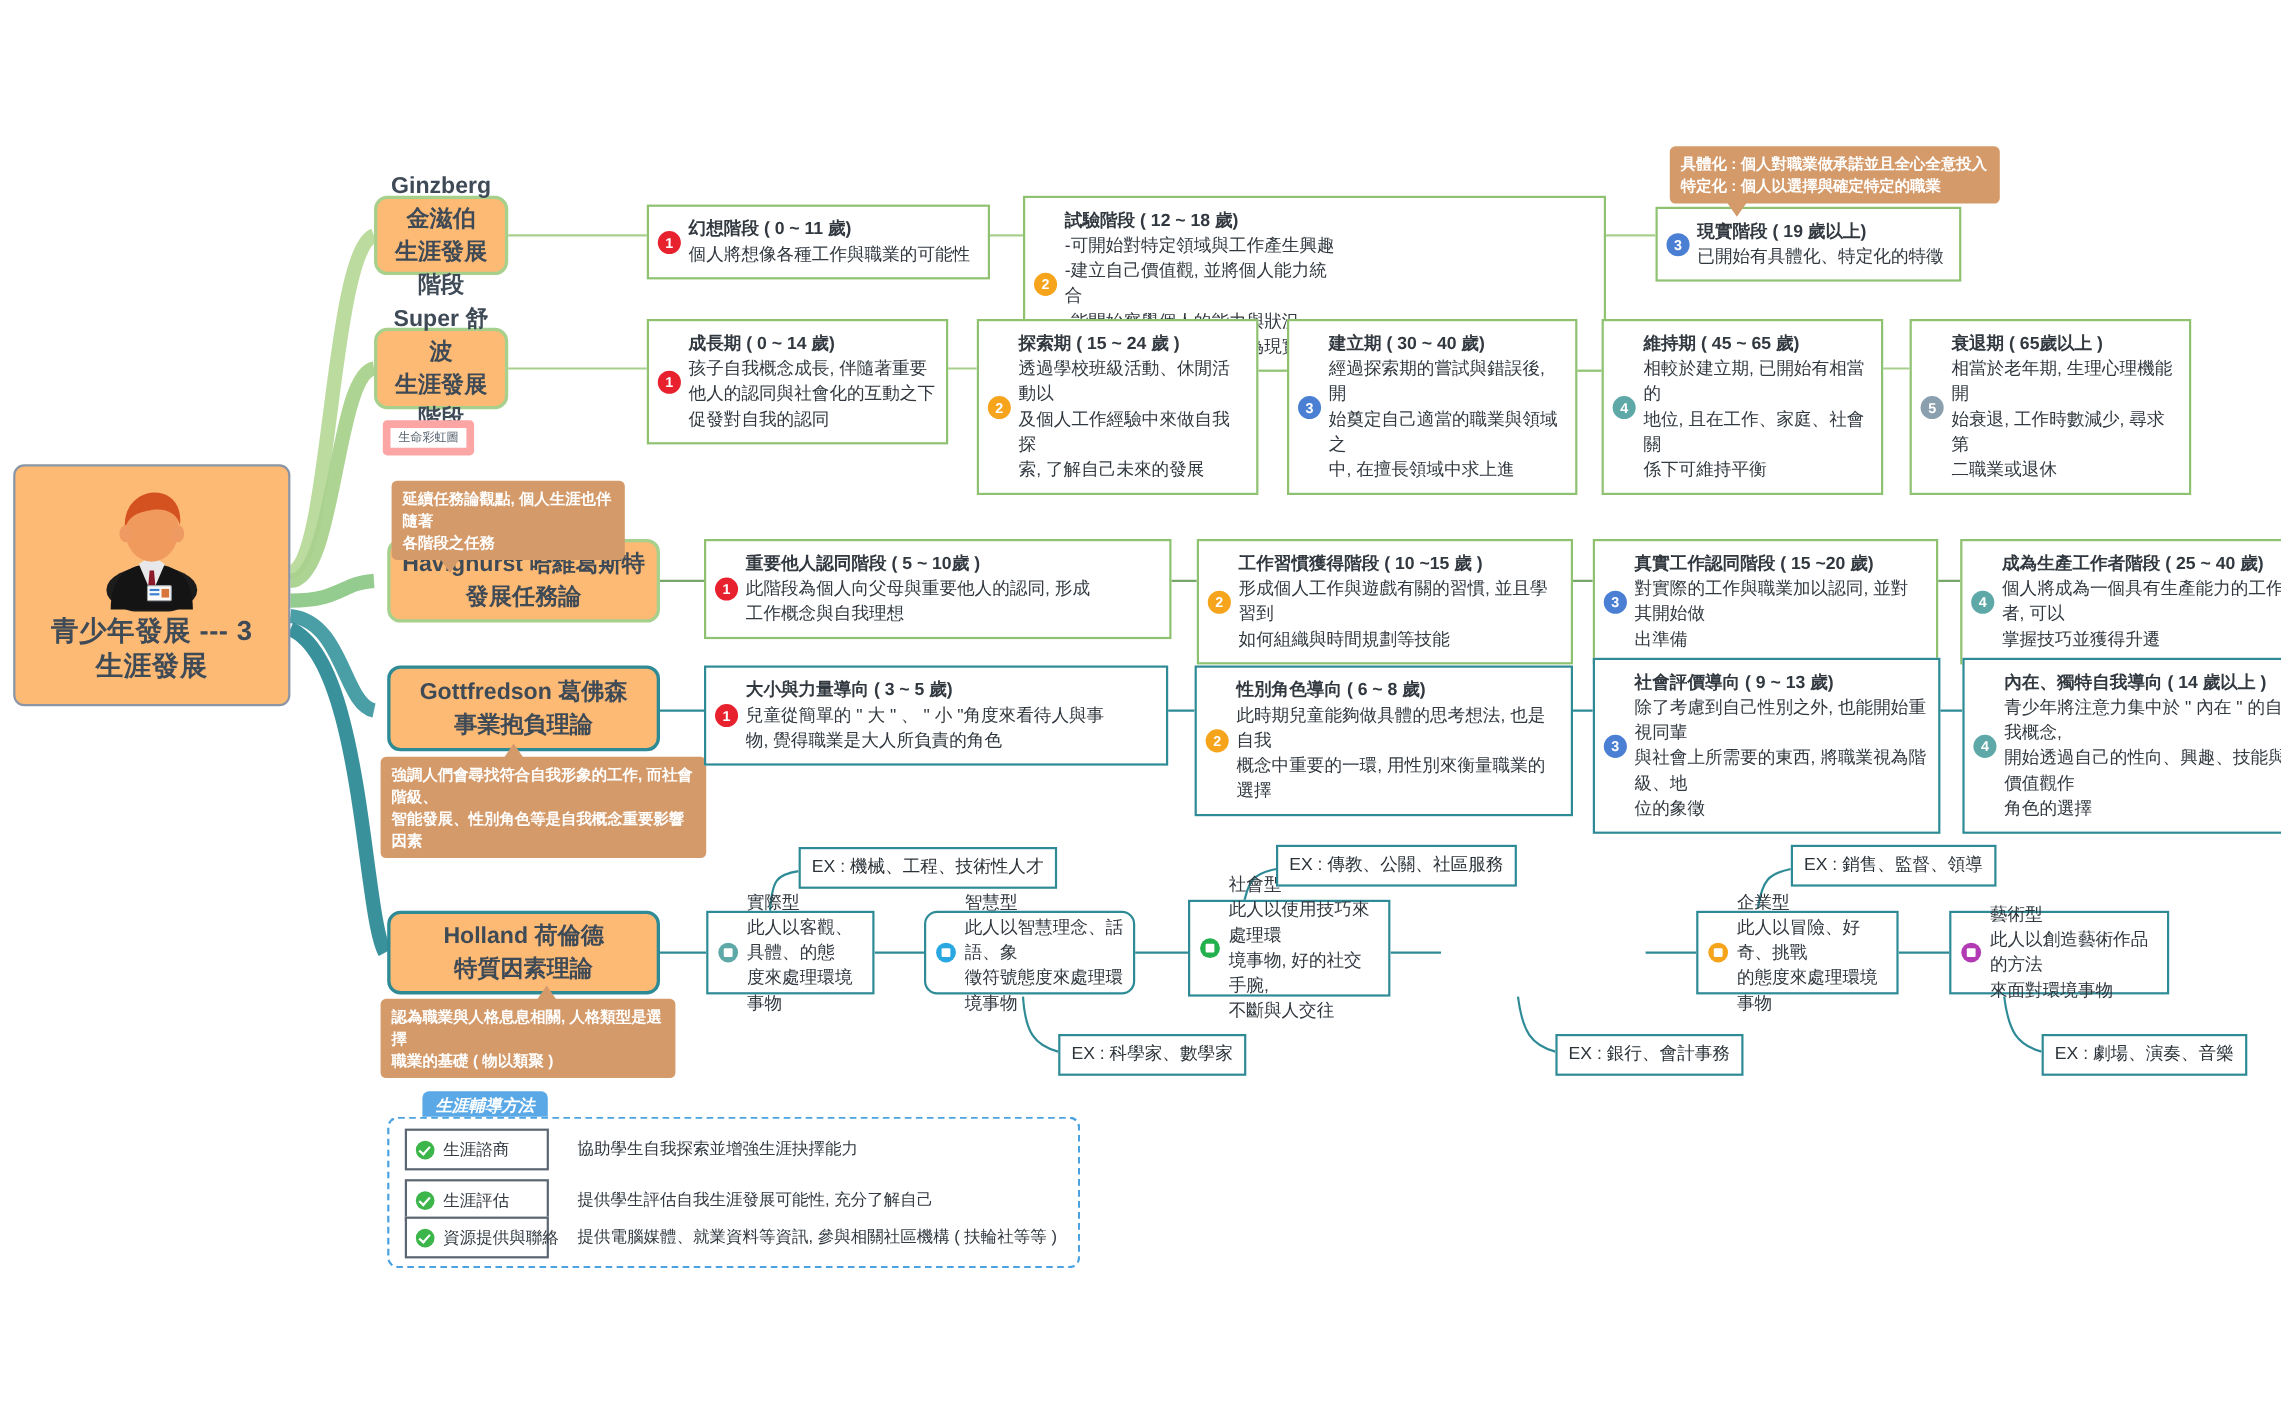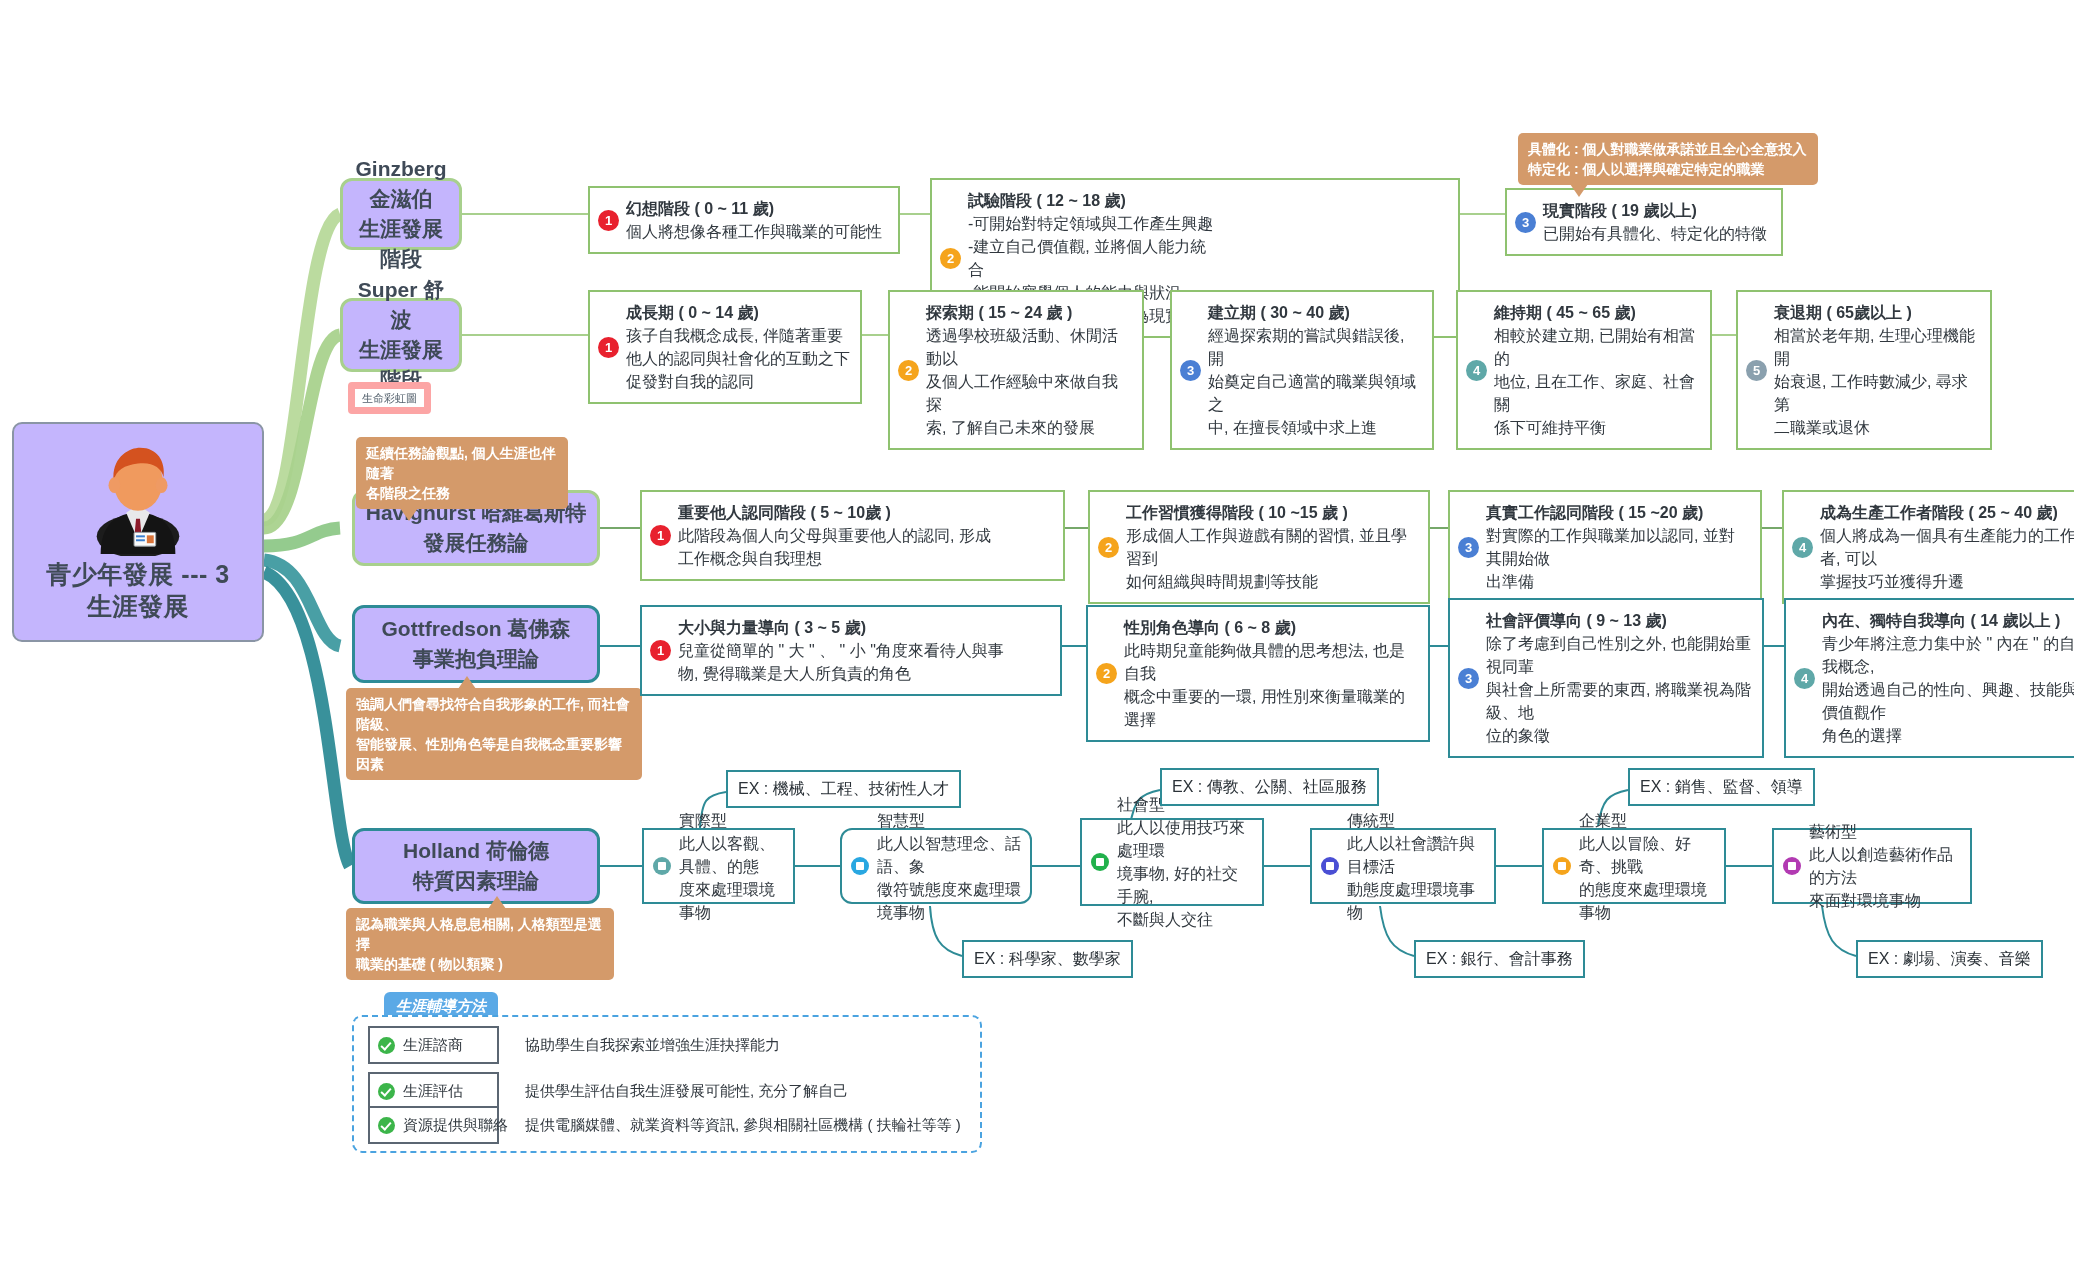--- a/index.html
+++ b/index.html
@@ -11,7 +11,7 @@
   #mindmap{position:absolute;left:0;top:0;width:2074px;height:1284px;}
   svg.links{position:absolute;left:0;top:0;width:2074px;height:1284px;pointer-events:none;}
 
-  .node{position:absolute;box-sizing:border-box;background:#c4b5fd;}
+  .node{position:absolute;box-sizing:border-box;background:#fdba74;}
 
   
   .root{

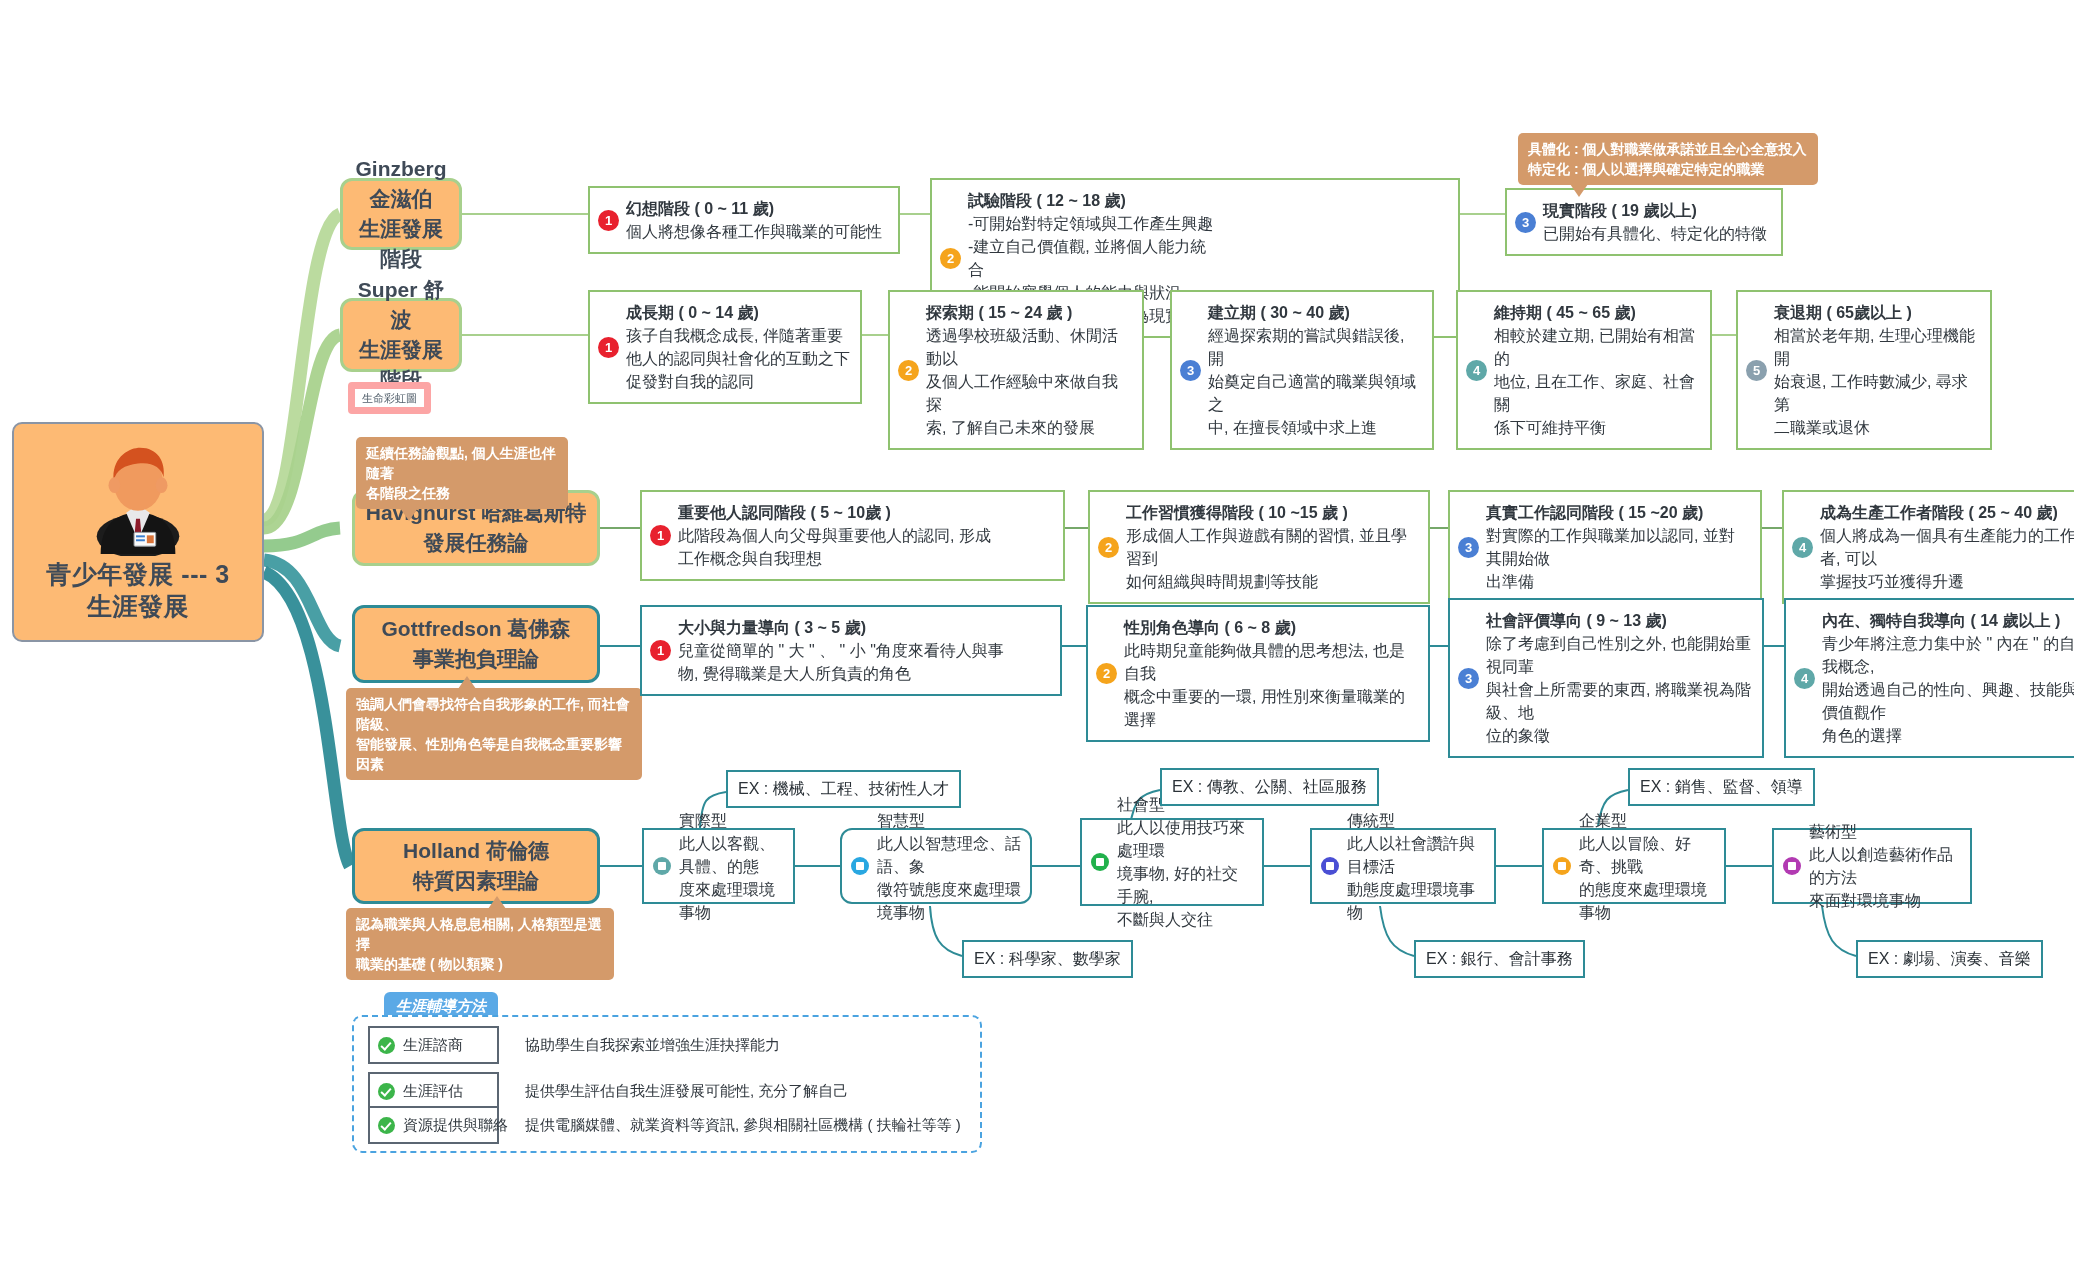--- a/index.html
+++ b/index.html
@@ -453,18 +453,6 @@
   </div>
   <div class="ex" style="left:1160px;top:768px;">EX : 傳教、公關、社區服務</div>
 
-  <div class="hcard" style="left:1310px;top:828px;width:186px;height:76px;">
-    <div class="dot" style="background:#4a4fd4;">
-        <i></i>
-      </div>
-    <div class="body">
-      <div class="hd">傳統型</div>
-      <div class="tx">
-        <span>此人以社會讚許與目標活</span><br>
-        <span>動態度處理環境事物</span>
-      </div>
-    </div>
-  </div>
   <div class="ex" style="left:1414px;top:940px;text-align:center;">EX : 銀行、會計事務</div>
 
   <div class="hcard" style="left:1542px;top:828px;width:184px;height:76px;">

